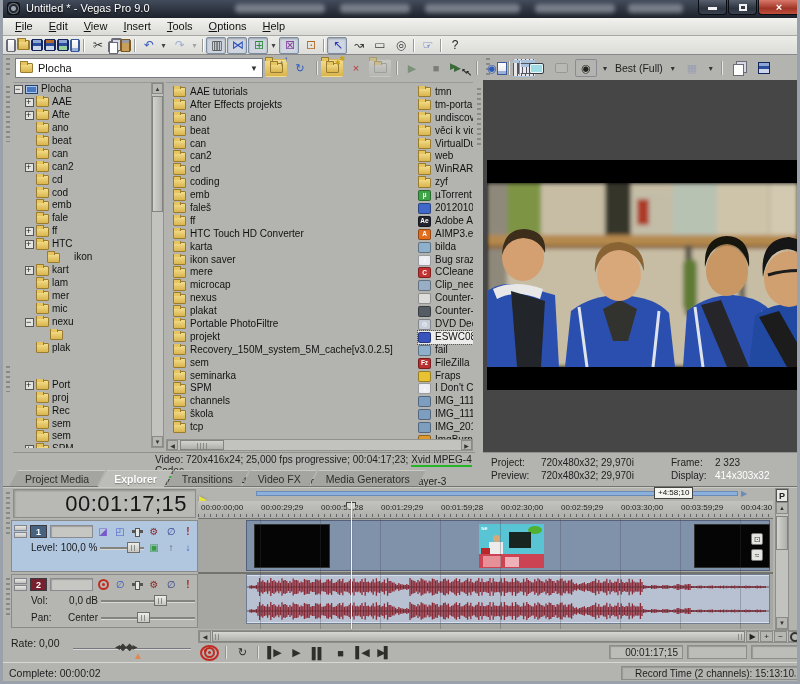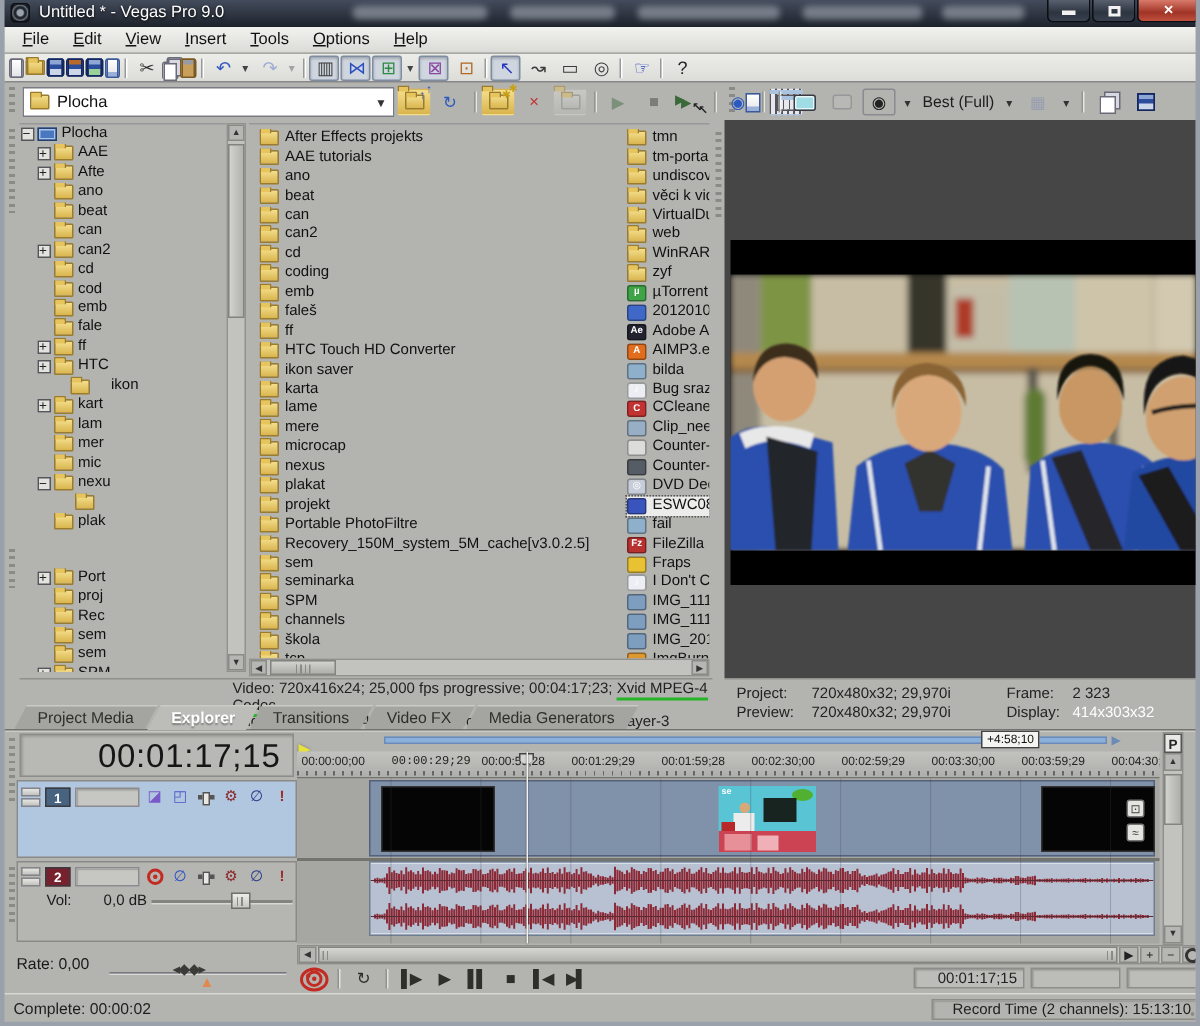--- a/index.html
+++ b/index.html
@@ -578,12 +578,12 @@
 
         <div class="lrow">
           <span class="fic f"></span>
+          <span class="flabel">AAE tutorials</span>
+        </div>
+
+        <div class="lrow">
+          <span class="fic f"></span>
           <span class="flabel">After Effects projekts</span>
-        </div>
-
-        <div class="lrow">
-          <span class="fic f"></span>
-          <span class="flabel">AAE tutorials</span>
         </div>
 
         <div class="lrow">

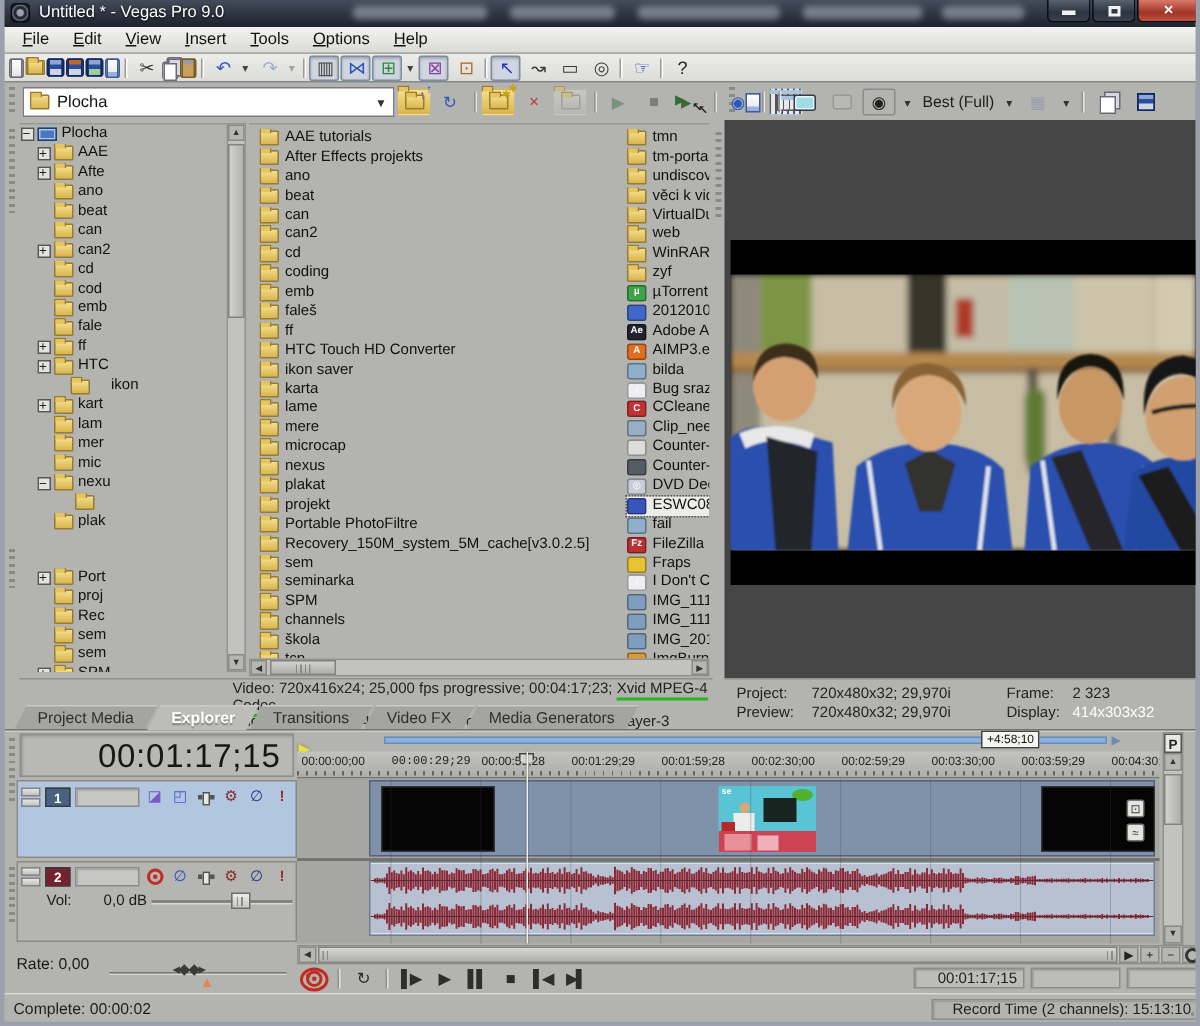--- a/index.html
+++ b/index.html
@@ -638,12 +638,12 @@
 
         <div class="lrow">
           <span class="fic f"></span>
+          <span class="flabel">karta</span>
+        </div>
+
+        <div class="lrow">
+          <span class="fic f"></span>
           <span class="flabel">ikon saver</span>
-        </div>
-
-        <div class="lrow">
-          <span class="fic f"></span>
-          <span class="flabel">karta</span>
         </div>
 
         <div class="lrow">

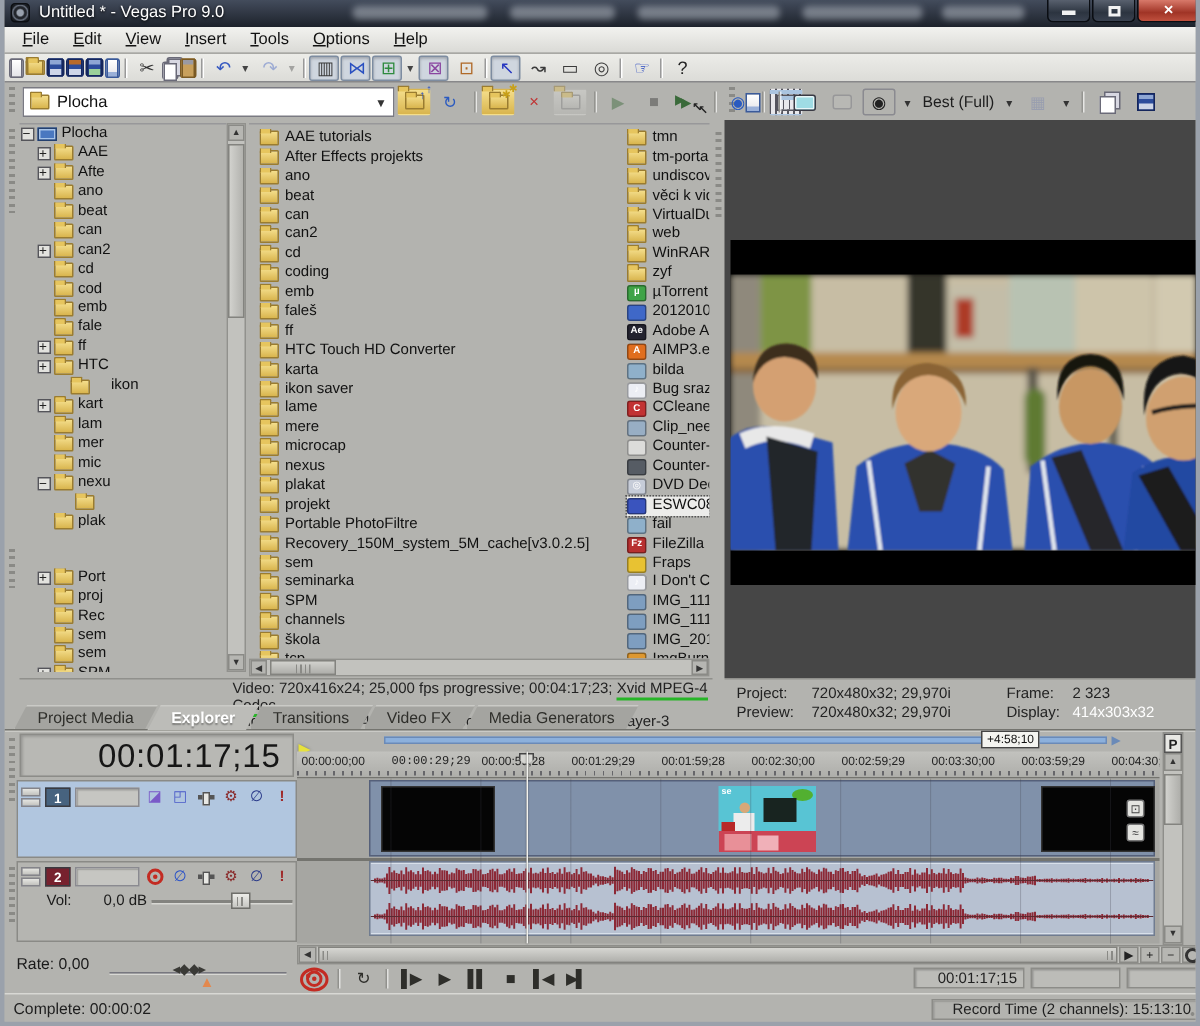--- a/index.html
+++ b/index.html
@@ -646,10 +646,6 @@
           <span class="flabel">ikon saver</span>
         </div>
 
-        <div class="lrow">
-          <span class="fic f"></span>
-          <span class="flabel">lame</span>
-        </div>
 
         <div class="lrow">
           <span class="fic f"></span>

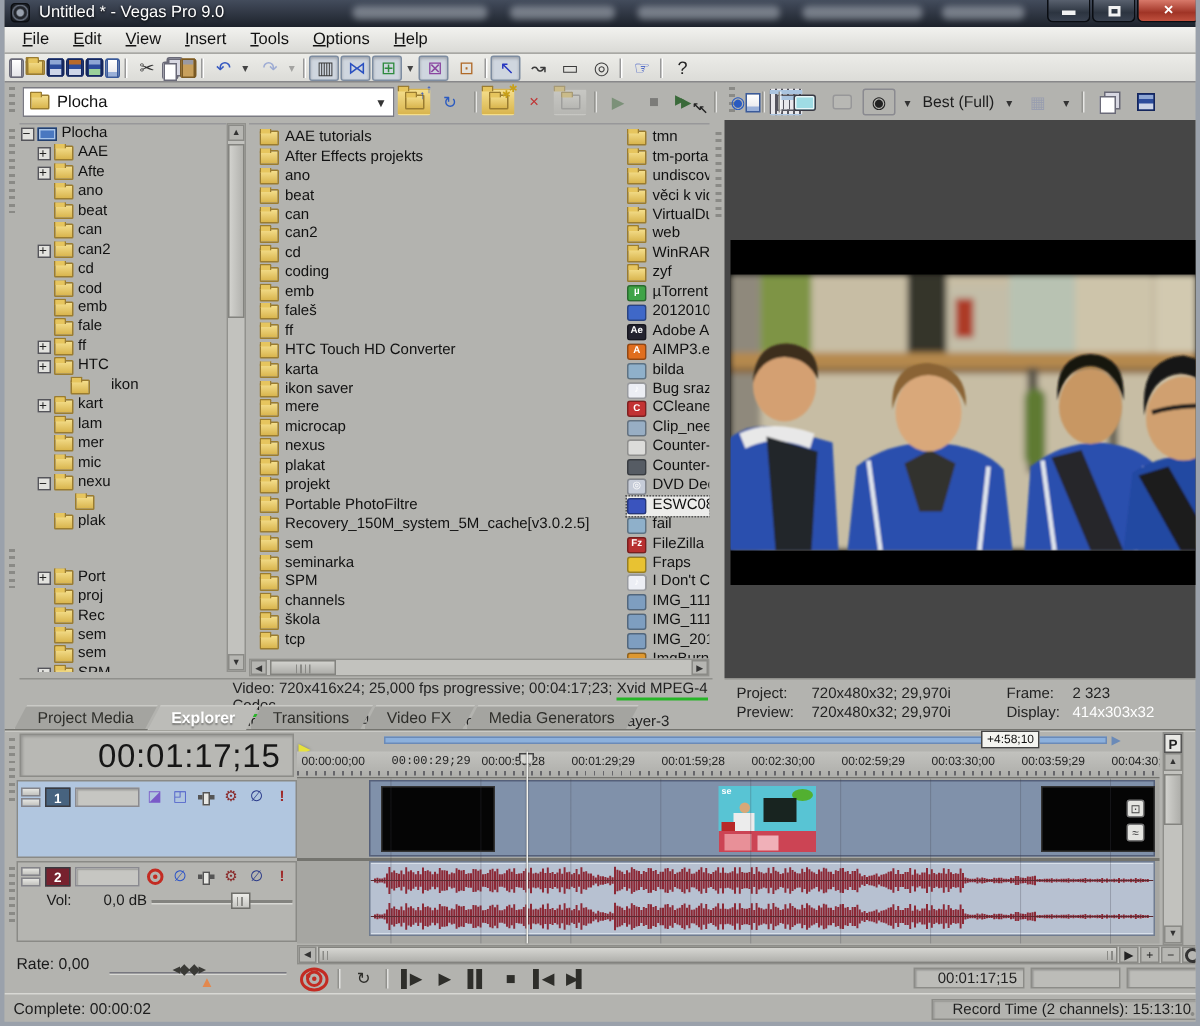--- a/index.html
+++ b/index.html
@@ -669,12 +669,12 @@
 
         <div class="lrow">
           <span class="fic f"></span>
+          <span class="flabel">Portable PhotoFiltre</span>
+        </div>
+
+        <div class="lrow">
+          <span class="fic f"></span>
           <span class="flabel">projekt</span>
-        </div>
-
-        <div class="lrow">
-          <span class="fic f"></span>
-          <span class="flabel">Portable PhotoFiltre</span>
         </div>
 
         <div class="lrow">

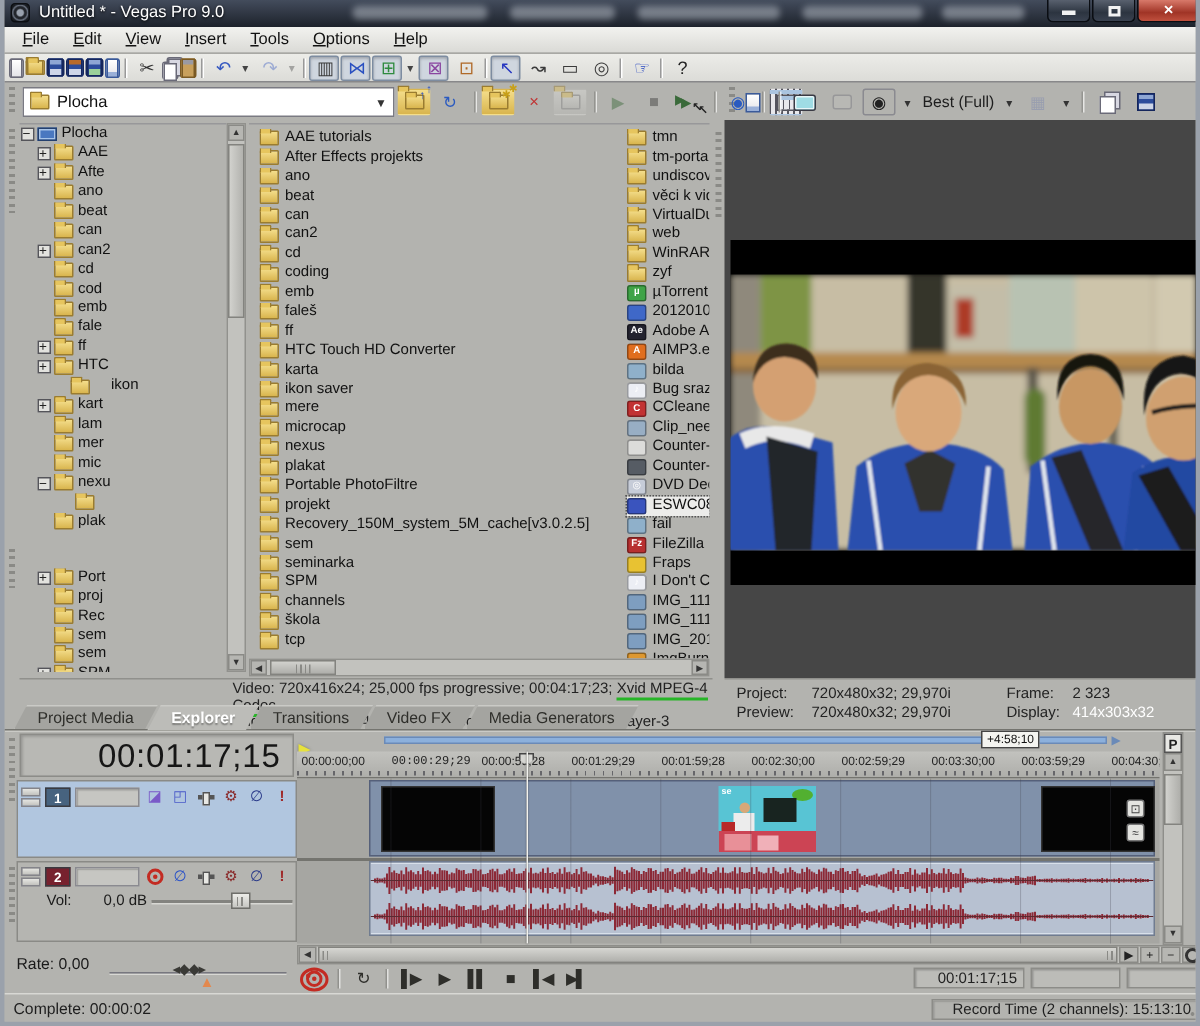--- a/index.html
+++ b/index.html
@@ -1025,7 +1025,7 @@
   <div class="abs ruler">
 
   <span class="tick" style="left: 3px;">00:00:00;00</span>
-      <span class="tick" style="left: 63px; font-family: Liberation Mono, monospace;">00:00:29;29</span>
+      <span class="tick" style="left: 63px;">00:00:29;29</span>
       <span class="tick" style="left: 123px;">00:00:59;28</span>
       <span class="tick" style="left: 183px;">00:01:29;29</span>
       <span class="tick" style="left: 243px;">00:01:59;28</span>

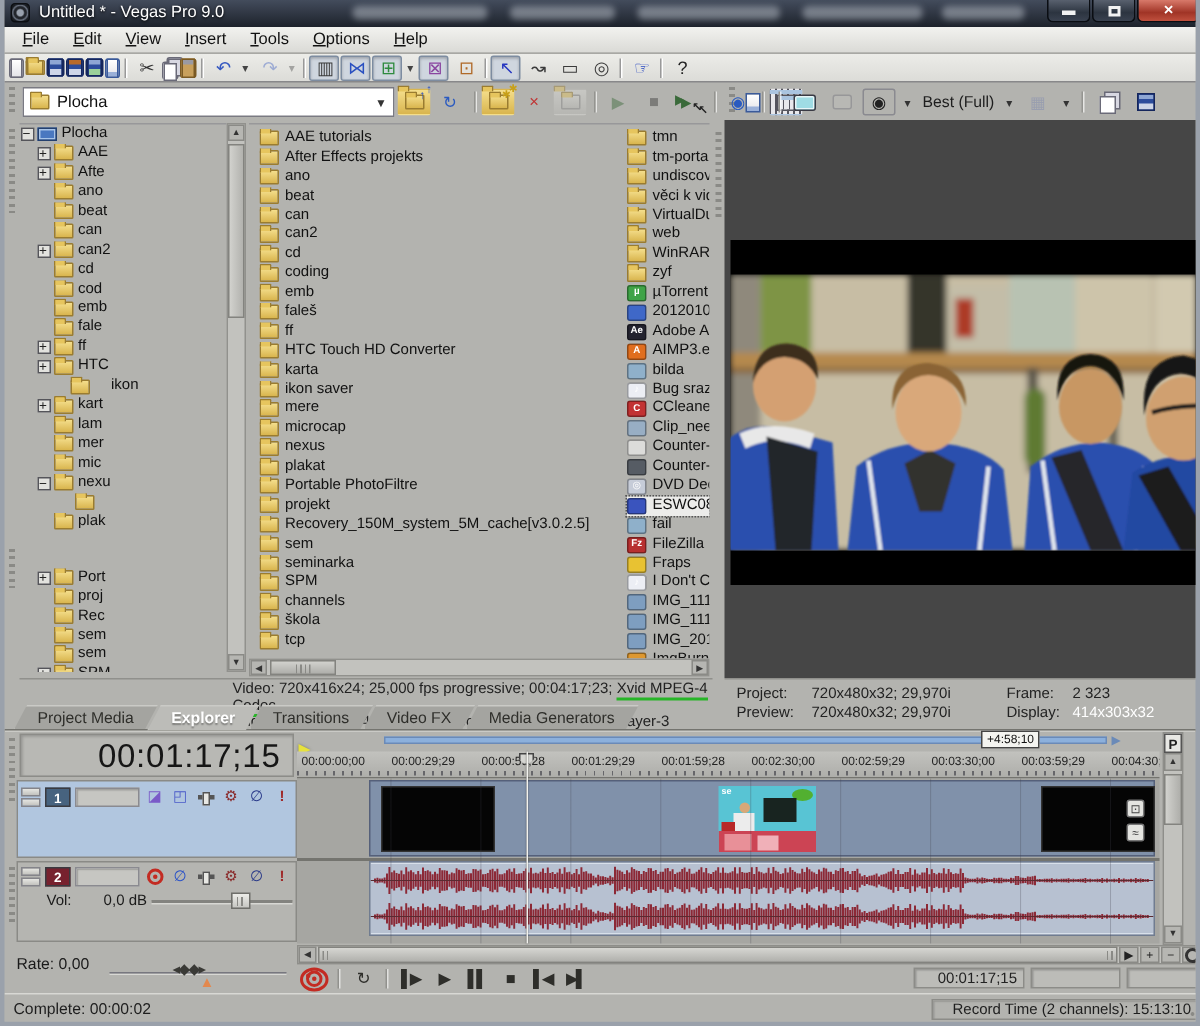--- a/index.html
+++ b/index.html
@@ -1112,6 +1112,16 @@
       <i class="hicon" style="color:#2a3a8a">∅</i>
       <i class="hicon" style="color:#a02a2a;font-weight:bold">!</i>
     </div>
+    <div class="th-row">
+      <span class="lbl" style="margin-left:17px">Level:</span>
+      <span class="val">100,0 %</span>
+      <span class="slider" style="max-width:52px">
+          <span class="sthumb" style="left:62%"></span>
+        </span>
+      <i class="hicon" style="color:#3a9a4a">▣</i>
+      <i class="hicon" style="color:#555">↑</i>
+      <i class="hicon" style="color:#3a5ac8">↓</i>
+    </div>
   </div>
   <div class="abs thead th2">
     <div class="th-row" style="height:15px">

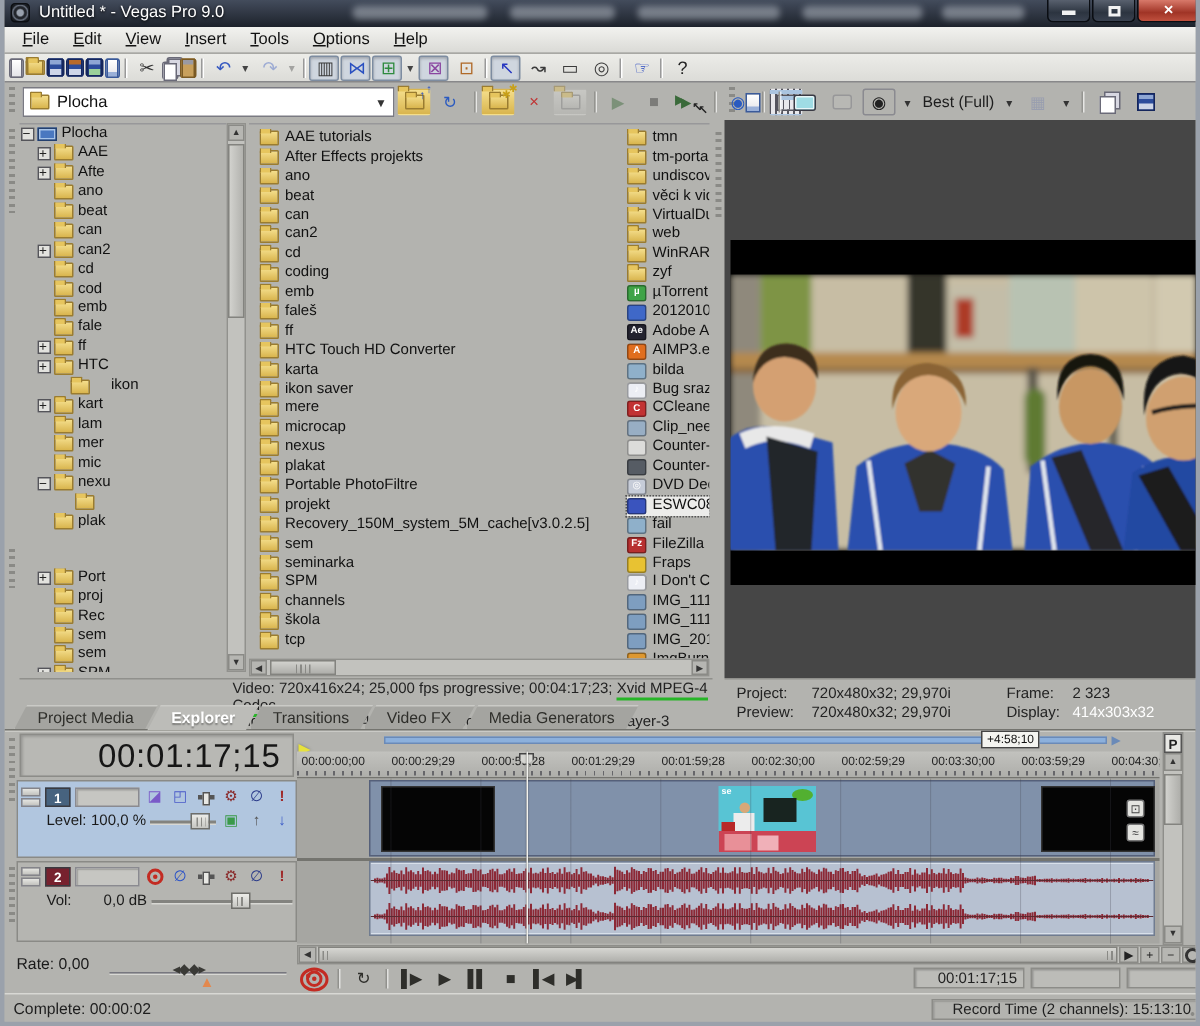--- a/index.html
+++ b/index.html
@@ -1149,6 +1149,13 @@
           <span class="sthumb" style="left:56%"></span>
         </span>
     </div>
+    <div class="th-row" style="height:17px">
+      <span class="lbl" style="margin-left:17px;width:26px">Pan:</span>
+      <span class="val" style="width:38px;text-align:right">Center</span>
+      <span class="slider">
+          <span class="sthumb" style="left:38%"></span>
+        </span>
+    </div>
   </div>
 
   <div class="abs rate-area">

